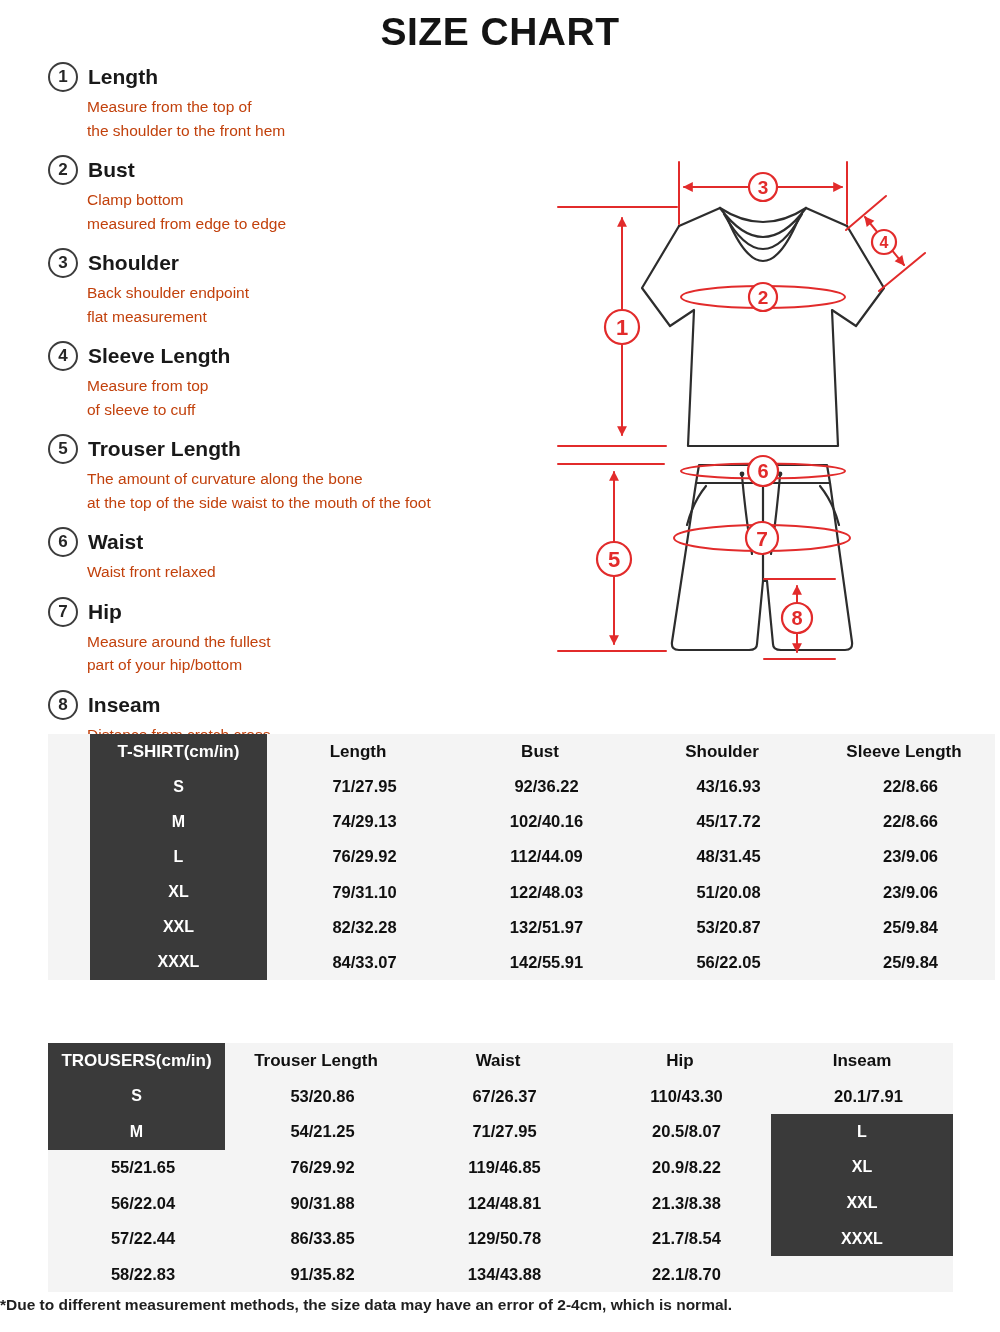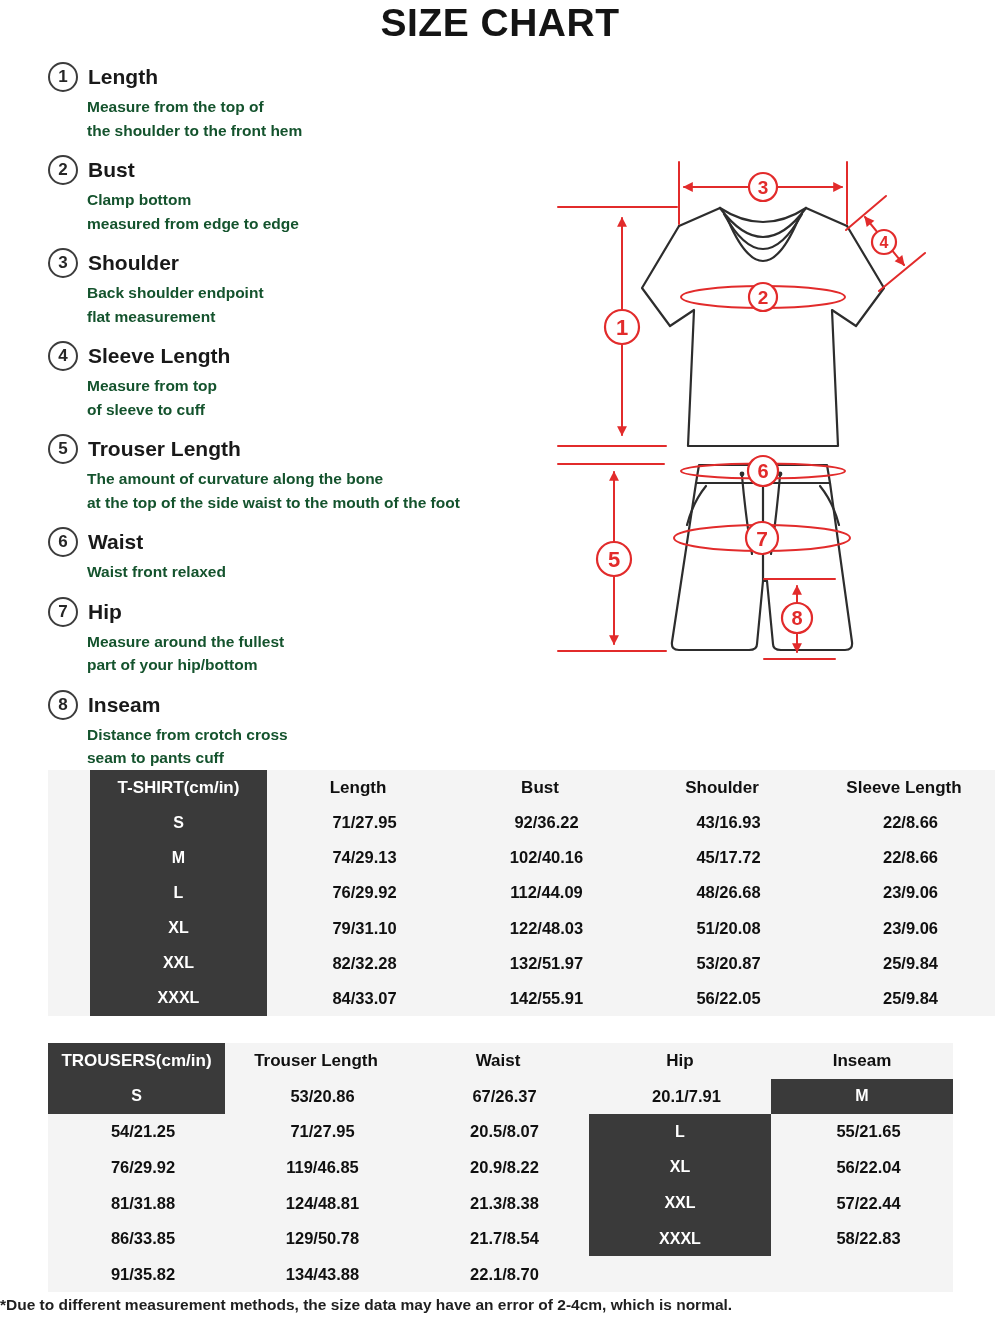--- a/index.html
+++ b/index.html
@@ -5,7 +5,7 @@
   html,body{margin:0;padding:0;background:#ffffff;}
   body{width:1000px;height:1332px;position:relative;font-family:"Liberation Sans",sans-serif;overflow:hidden;}
 
-  .page-title{position:absolute;top:1px;left:0;width:1000px;text-align:center;
+  .page-title{position:absolute;top:10px;left:0;width:1000px;text-align:center;
     font-size:39px;font-weight:bold;color:#141414;letter-spacing:0.5px;}
 
   

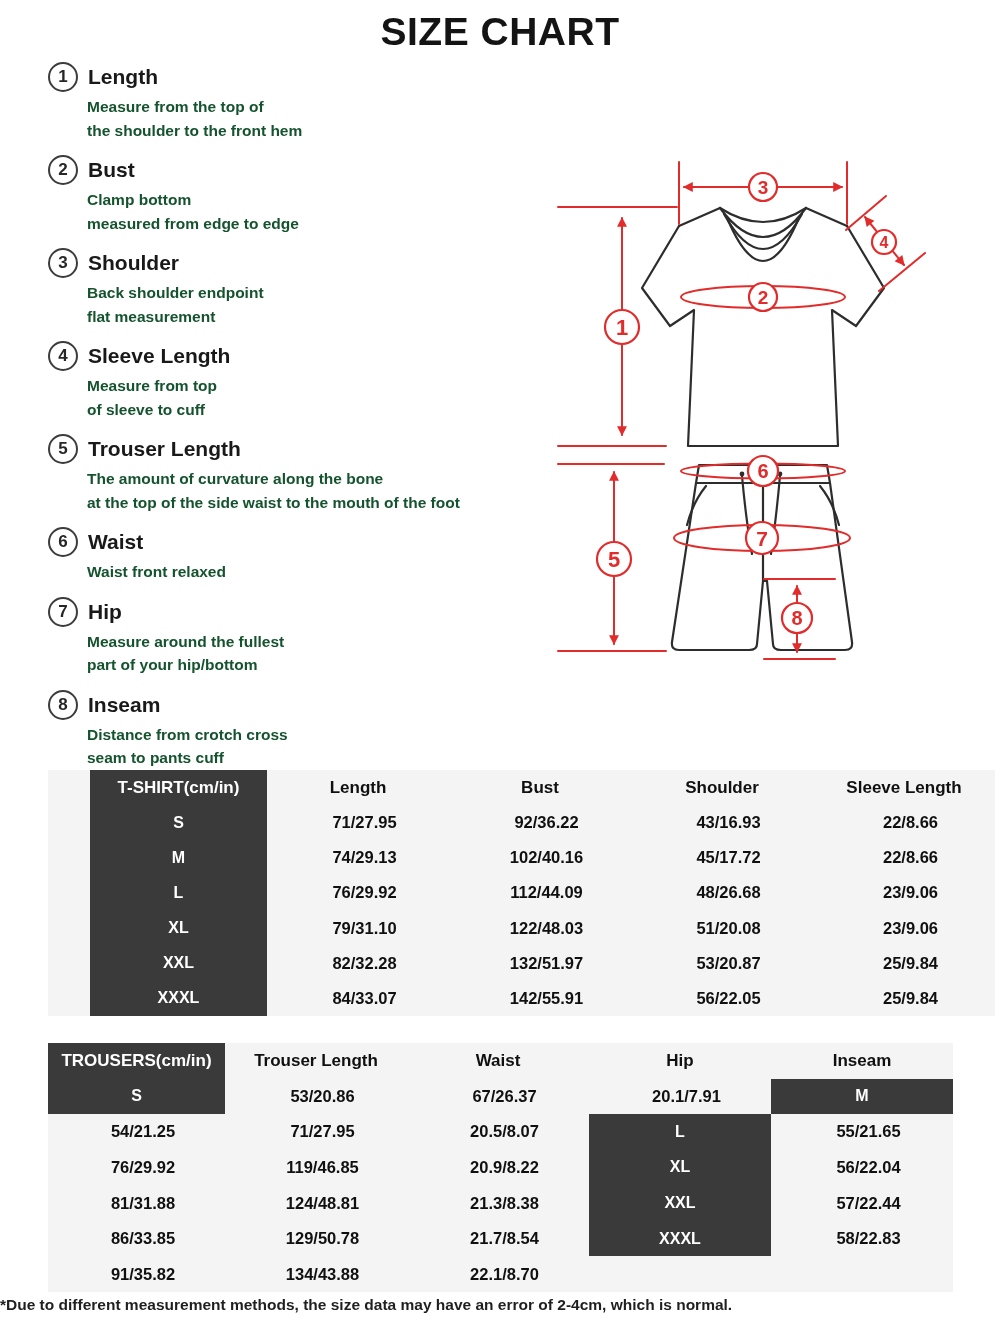--- a/index.html
+++ b/index.html
@@ -16,8 +16,8 @@
     display:inline-flex;align-items:center;justify-content:center;
     font-size:17px;font-weight:bold;color:#262626;margin-right:10px;flex:0 0 auto;}
   .legend-title{font-size:21px;font-weight:bold;color:#191919;line-height:28px;}
-  .legend-desc{margin-left:39px;margin-top:3px;font-size:15.5px;font-weight:bold;
-    color:#14532d;line-height:23.5px;white-space:pre-line;}
+  .legend-desc{margin-left:39px;margin-top:3px;font-size:15.5px;font-weight:normal;
+    color:#c2410c;line-height:23.5px;white-space:pre-line;}
 
   
   .diagram{position:absolute;left:530px;top:150px;width:450px;height:540px;}

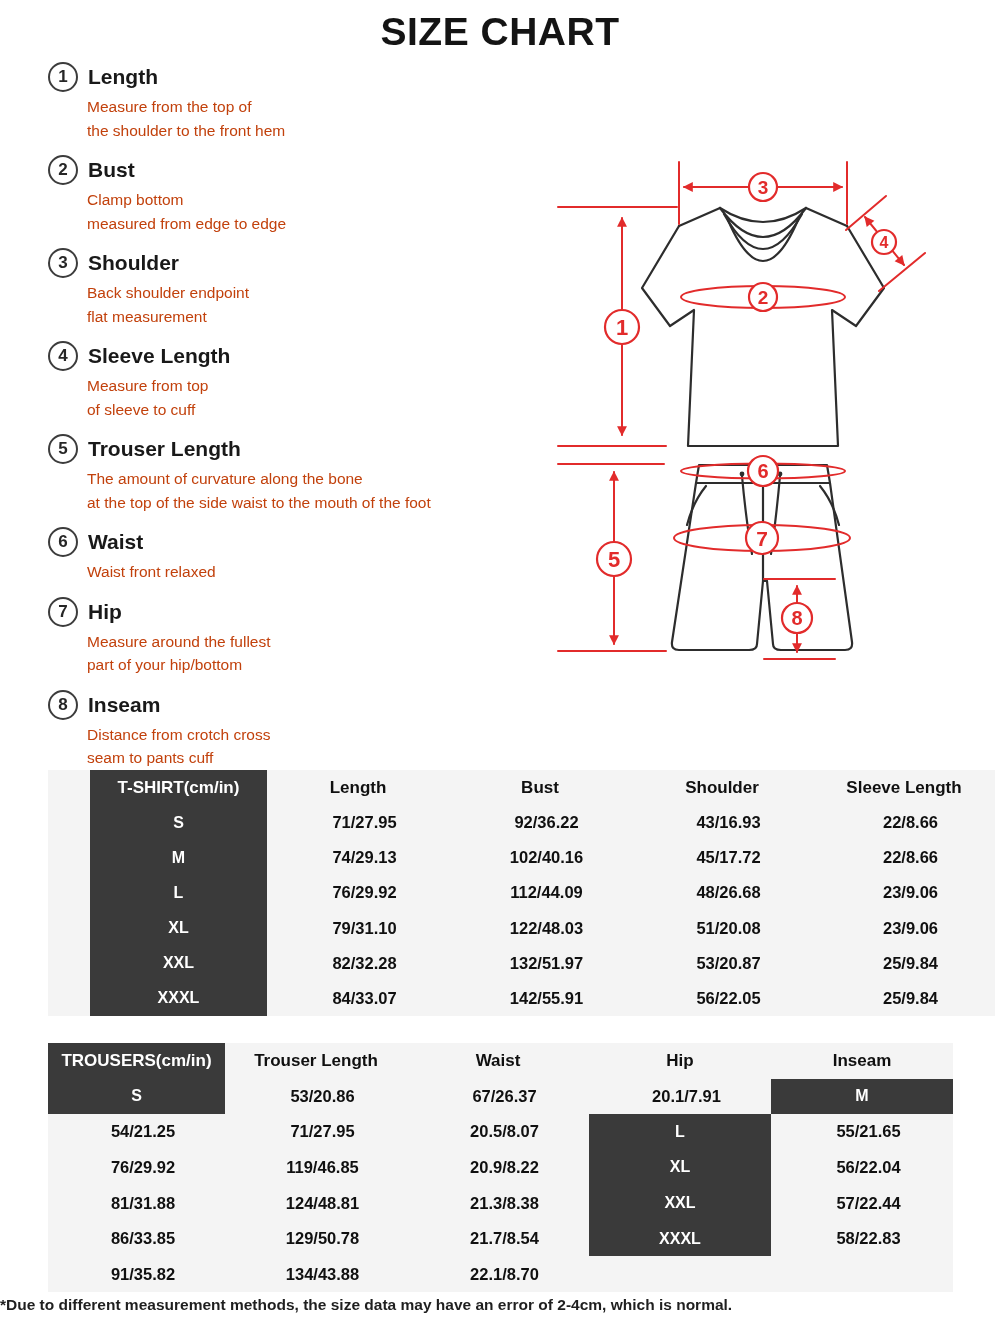--- a/index.html
+++ b/index.html
@@ -26,7 +26,7 @@
   .size-table{position:absolute;left:48px;width:905px;display:grid;
     grid-template-columns:177px repeat(4,1fr);grid-template-rows:repeat(7,1fr);
     background:#f4f4f4;}
-  #table-0{top:770px;height:246px;padding-left:42px;}
+  #table-0{top:734px;height:246px;padding-left:42px;}
   #table-1{top:1043px;height:249px;}
   .cell{display:flex;align-items:center;justify-content:center;}
   .label-cell{background:#3a3a3a;color:#ffffff;font-weight:bold;font-size:16px;}

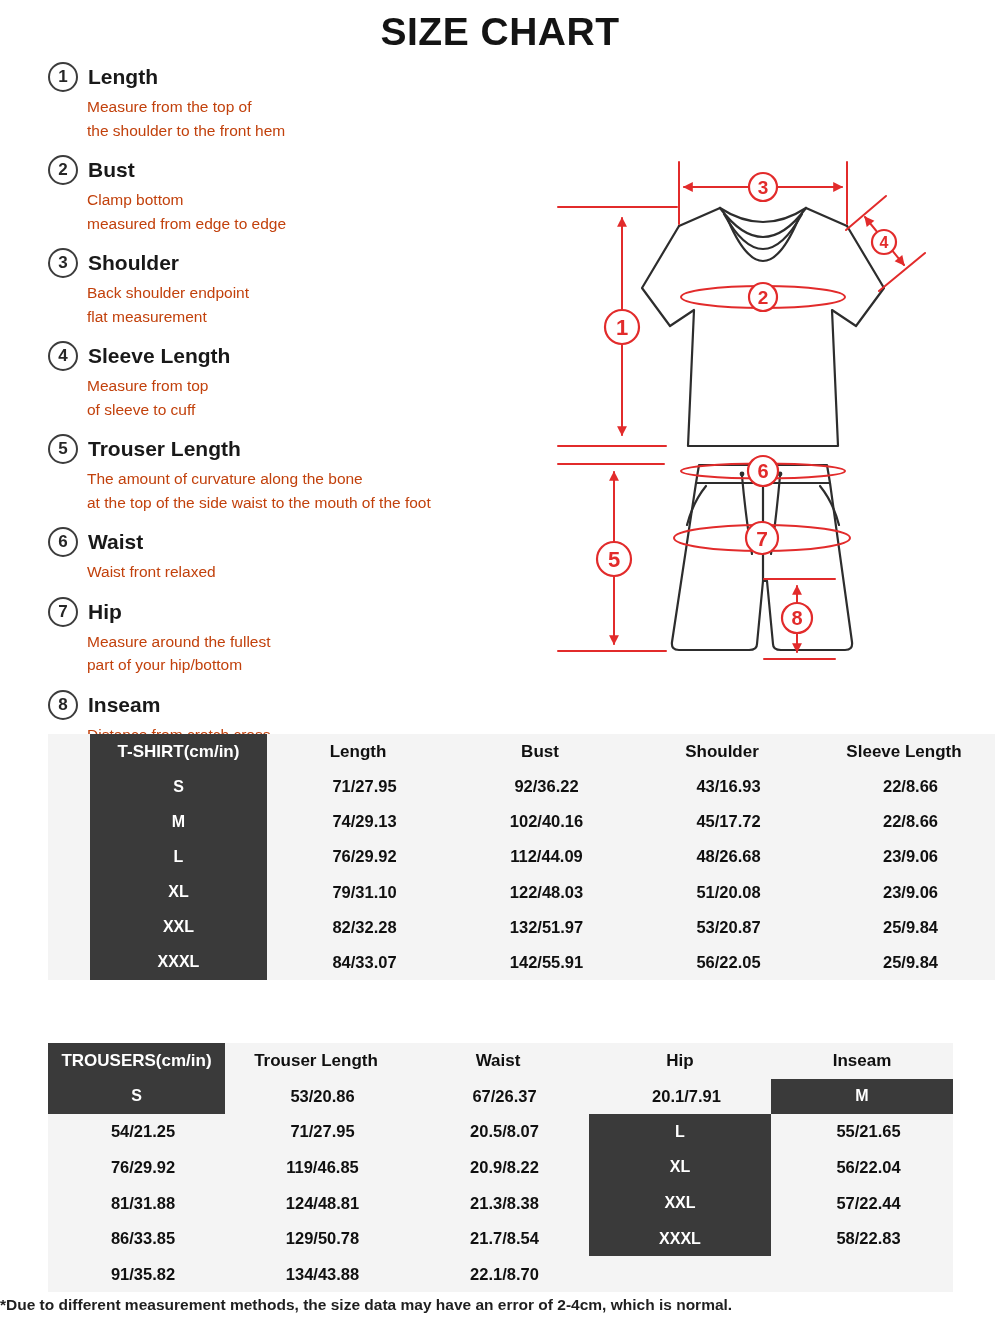--- a/index.html
+++ b/index.html
@@ -214,7 +214,7 @@
     <div class="cell label-cell">L</div>
     <div class="cell data-cell">76/29.92</div>
     <div class="cell data-cell">112/44.09</div>
-    <div class="cell data-cell">48/26.68</div>
+    <div class="cell data-cell">48/31.45</div>
     <div class="cell data-cell">23/9.06</div>
     <div class="cell label-cell">XL</div>
     <div class="cell data-cell">79/31.10</div>

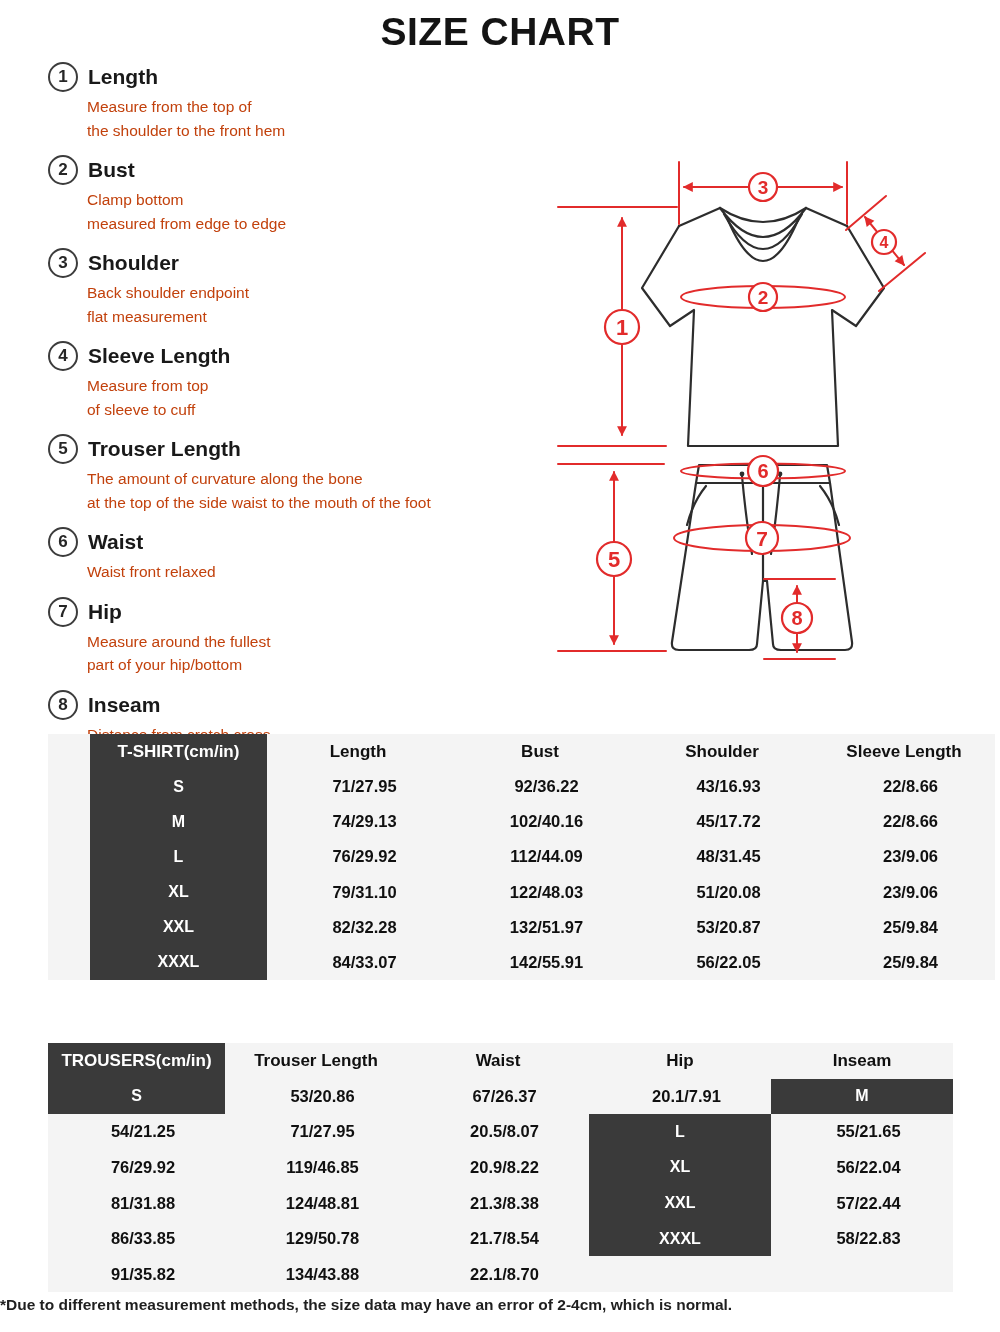--- a/index.html
+++ b/index.html
@@ -241,6 +241,7 @@
     <div class="cell label-cell">S</div>
     <div class="cell data-cell">53/20.86</div>
     <div class="cell data-cell">67/26.37</div>
+    <div class="cell data-cell">110/43.30</div>
     <div class="cell data-cell">20.1/7.91</div>
     <div class="cell label-cell">M</div>
     <div class="cell data-cell">54/21.25</div>

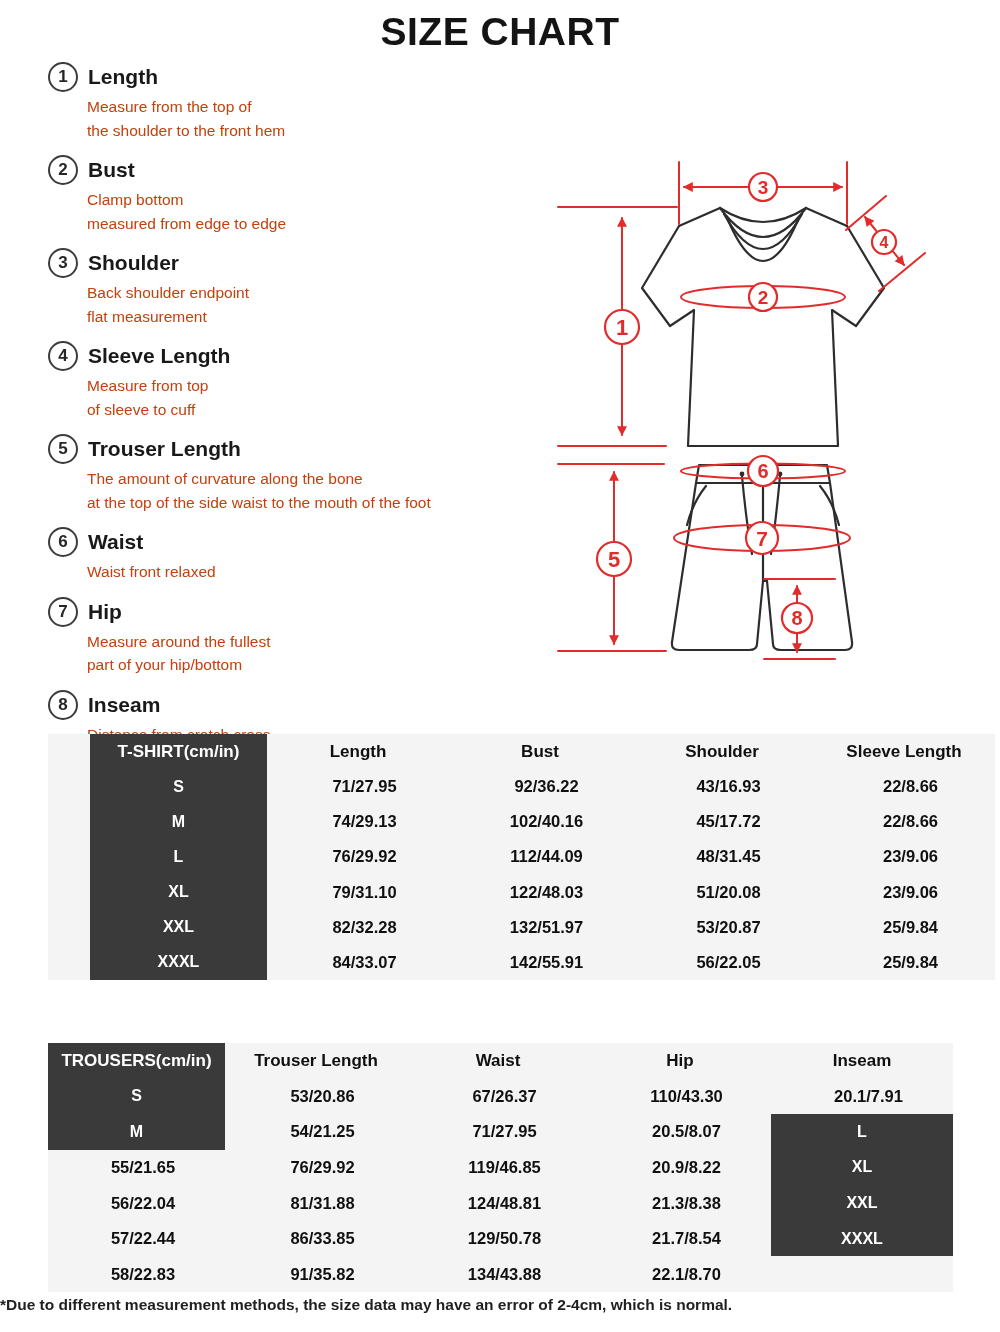--- a/index.html
+++ b/index.html
@@ -254,7 +254,7 @@
     <div class="cell data-cell">20.9/8.22</div>
     <div class="cell label-cell">XL</div>
     <div class="cell data-cell">56/22.04</div>
-    <div class="cell data-cell">81/31.88</div>
+    <div class="cell data-cell">90/31.88</div>
     <div class="cell data-cell">124/48.81</div>
     <div class="cell data-cell">21.3/8.38</div>
     <div class="cell label-cell">XXL</div>

